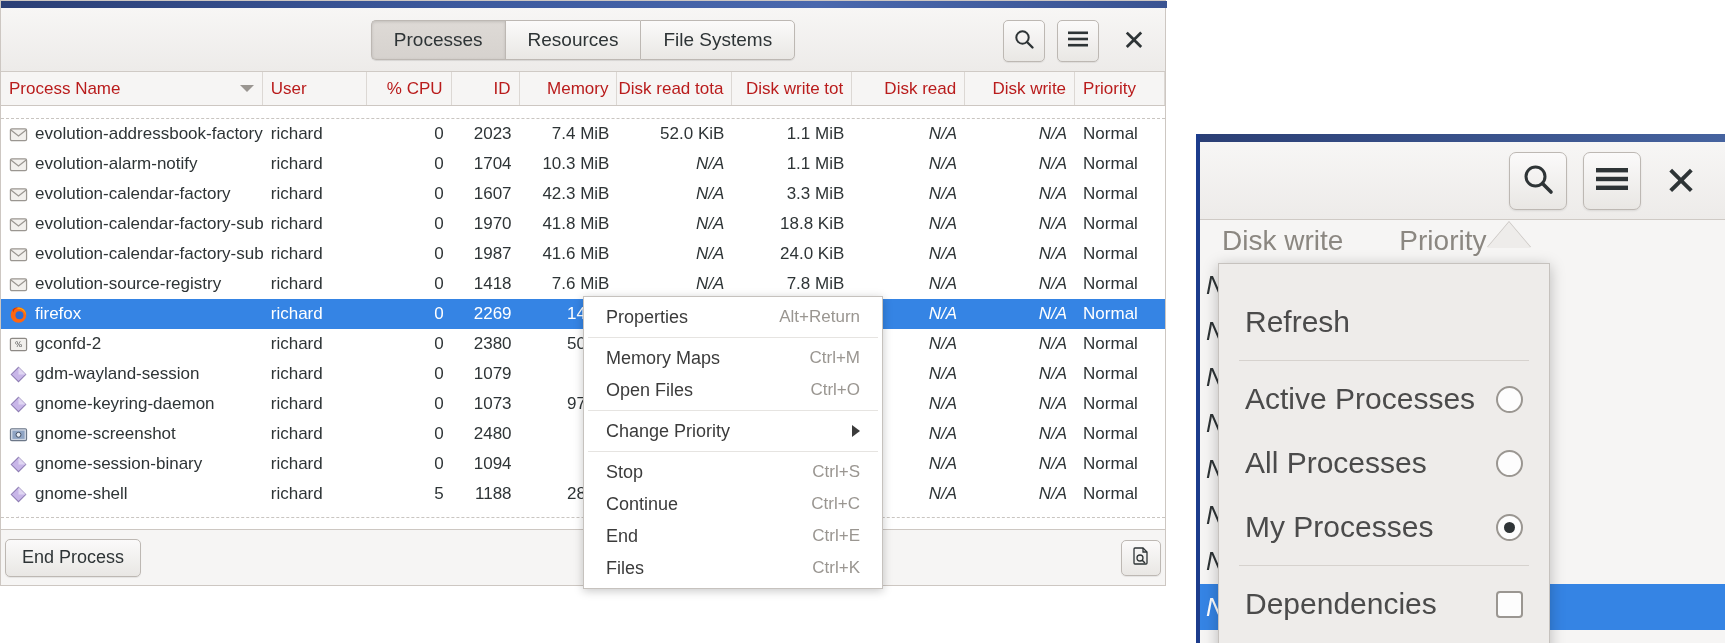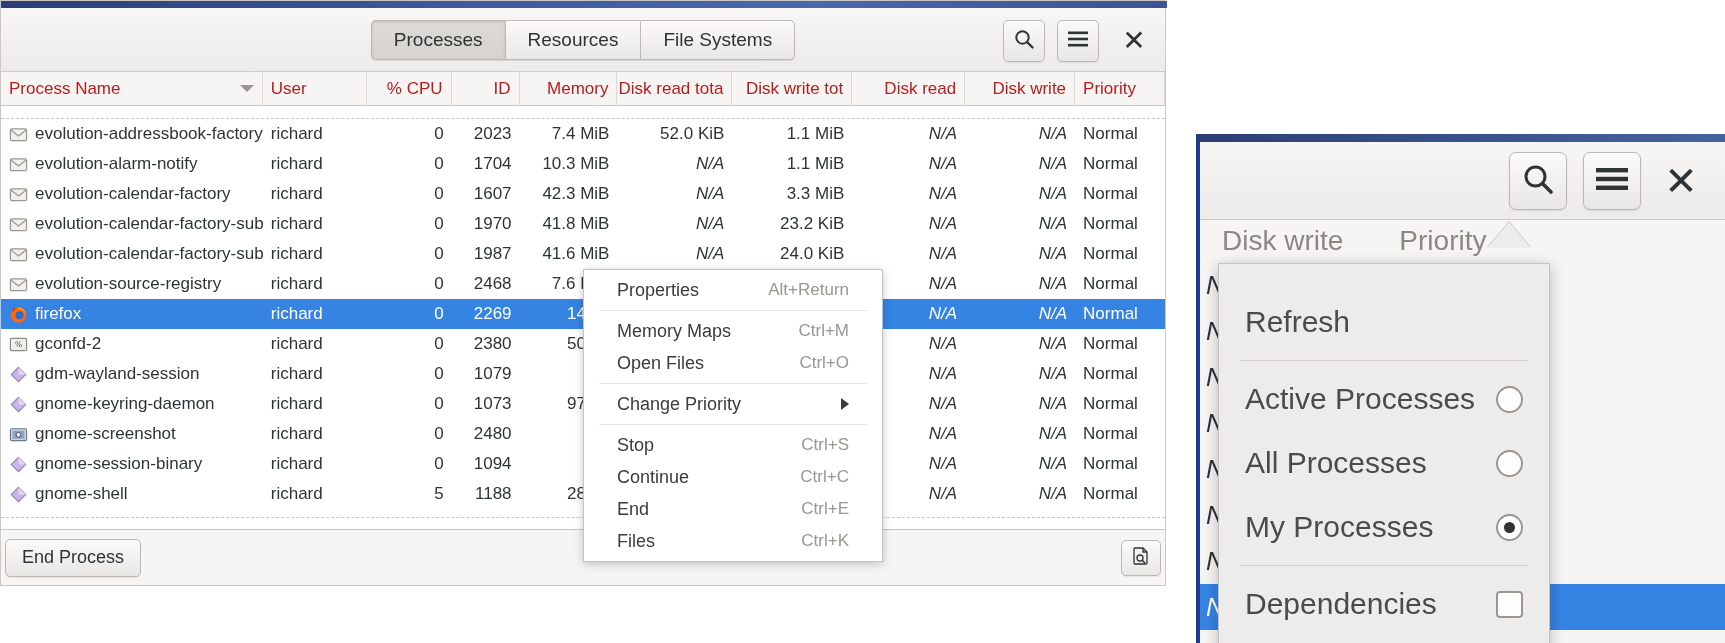--- a/index.html
+++ b/index.html
@@ -347,7 +347,7 @@
             <div class="cell c-id">1970</div>
             <div class="cell c-mem">41.8 MiB</div>
             <div class="cell c-drt na">N/A</div>
-            <div class="cell c-dwt">23.2 KiB</div>
+            <div class="cell c-dwt">18.8 KiB</div>
             <div class="cell c-dr na">N/A</div>
             <div class="cell c-dw na">N/A</div>
             <div class="cell c-prio">Normal</div>

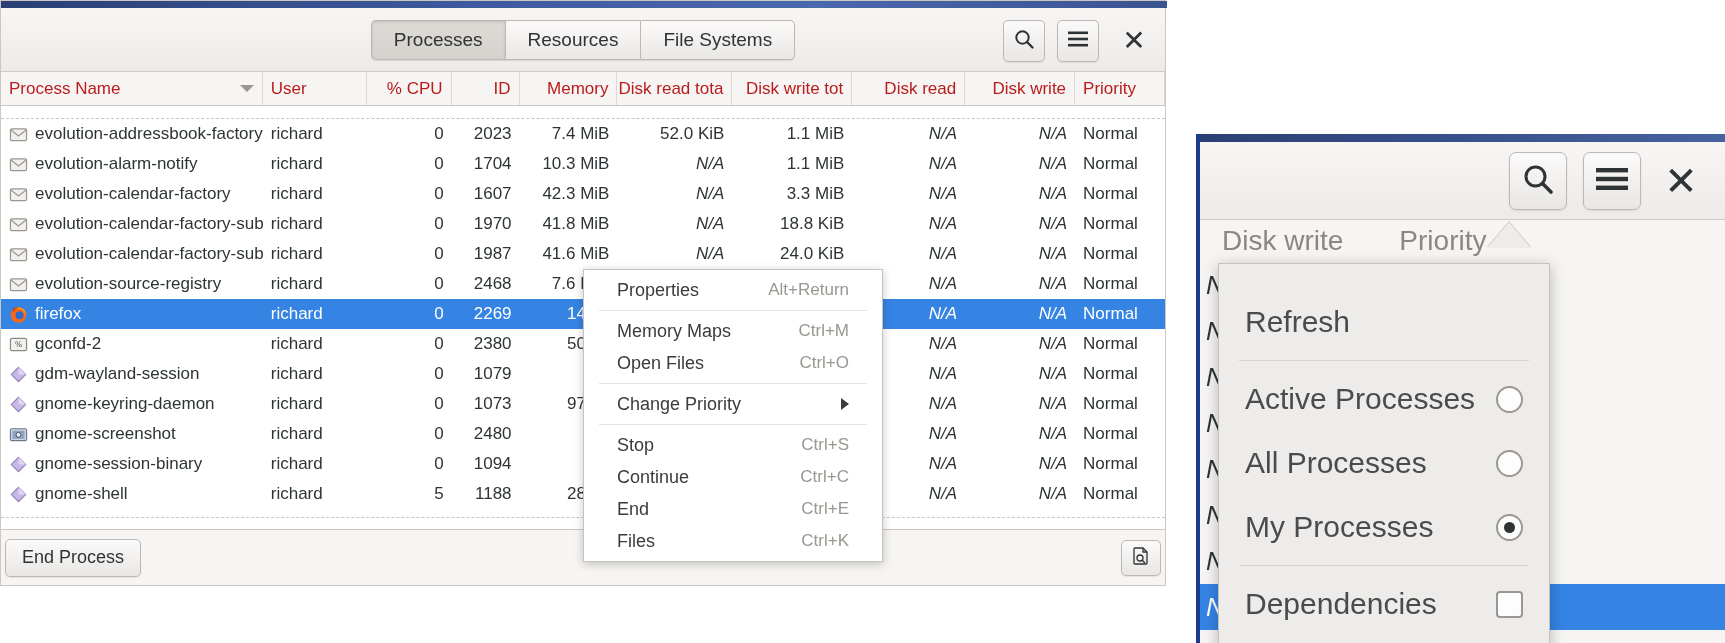--- a/index.html
+++ b/index.html
@@ -384,7 +384,7 @@
             </div>
             <div class="cell c-user">richard</div>
             <div class="cell c-cpu">0</div>
-            <div class="cell c-id">2468</div>
+            <div class="cell c-id">1418</div>
             <div class="cell c-mem">7.6 MiB</div>
             <div class="cell c-drt na">N/A</div>
             <div class="cell c-dwt">7.8 MiB</div>

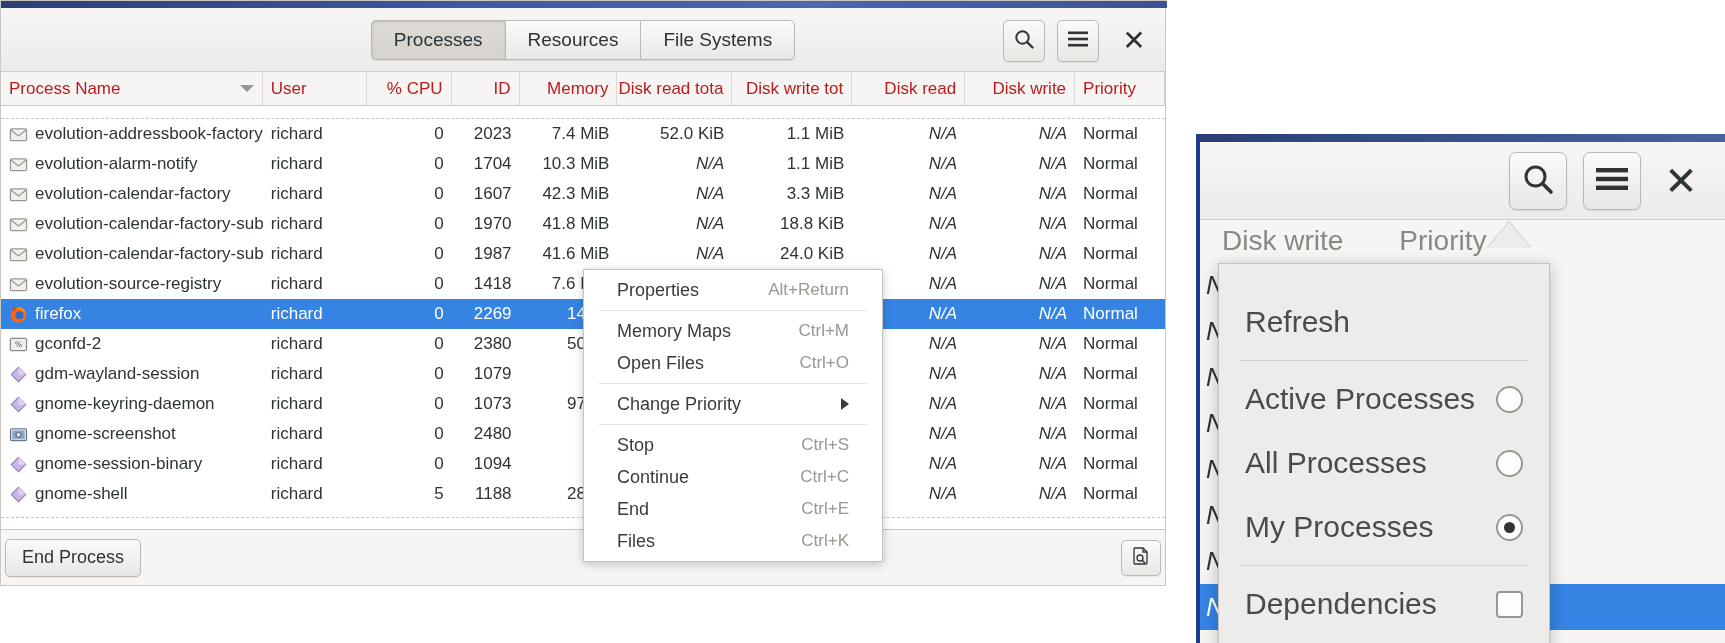--- a/index.html
+++ b/index.html
@@ -117,10 +117,10 @@
 
   
   .ctxmenu {
-    position:absolute; left: 583px; top: 269px; width: 300px;
+    position:absolute; left: 583px; top: 296px; width: 300px;
     background:#fff; border:1px solid #c6c2be;
     box-shadow: 0 2px 9px rgba(0,0,0,.22);
-    padding: 4px 15px; z-index: 40;
+    padding: 4px 4px; z-index: 40;
   }
   .mi {
     display:flex; align-items:center; height:32px; padding: 0 18px;

